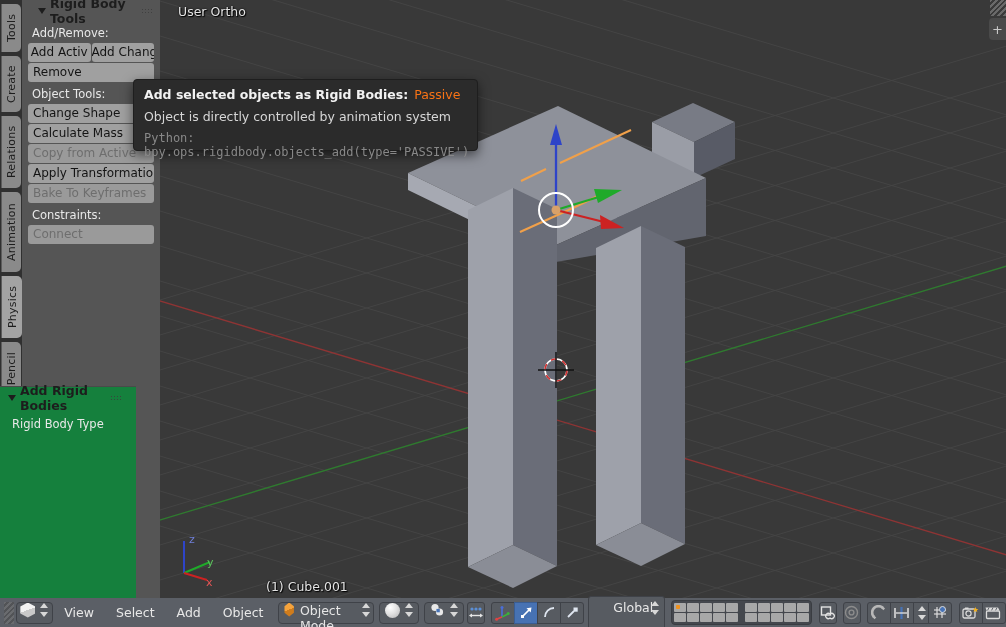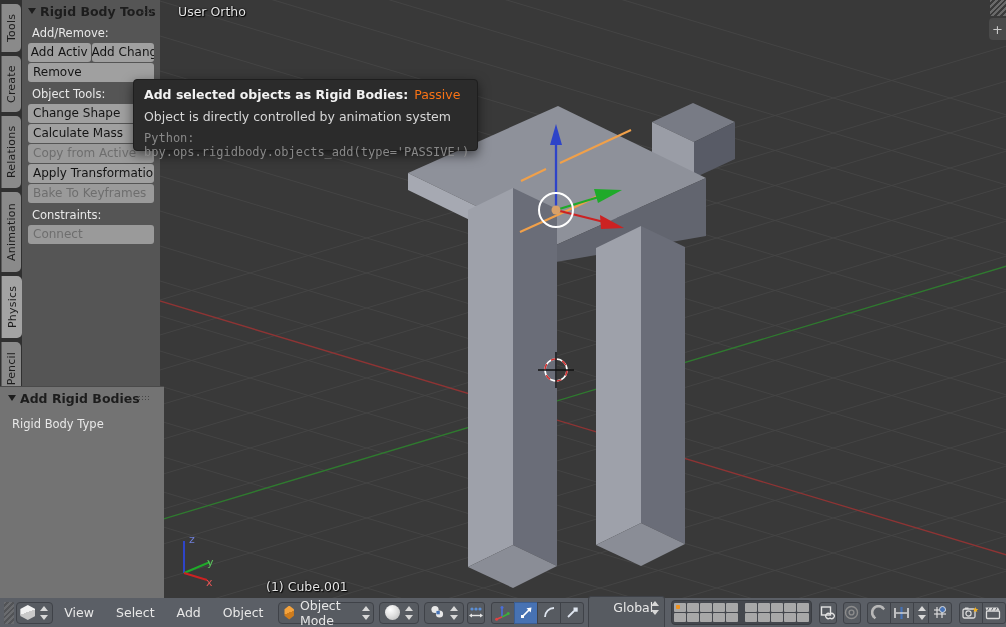--- a/index.html
+++ b/index.html
@@ -54,7 +54,7 @@
   }
   .panel-header {
     display: flex; align-items: center;
-    height: 22px; padding-left: 6px;
+    height: 22px; padding-left: 16px;
     color: #1d1d1d; font-size: 12.5px; font-weight: bold;
     position: relative;
   }

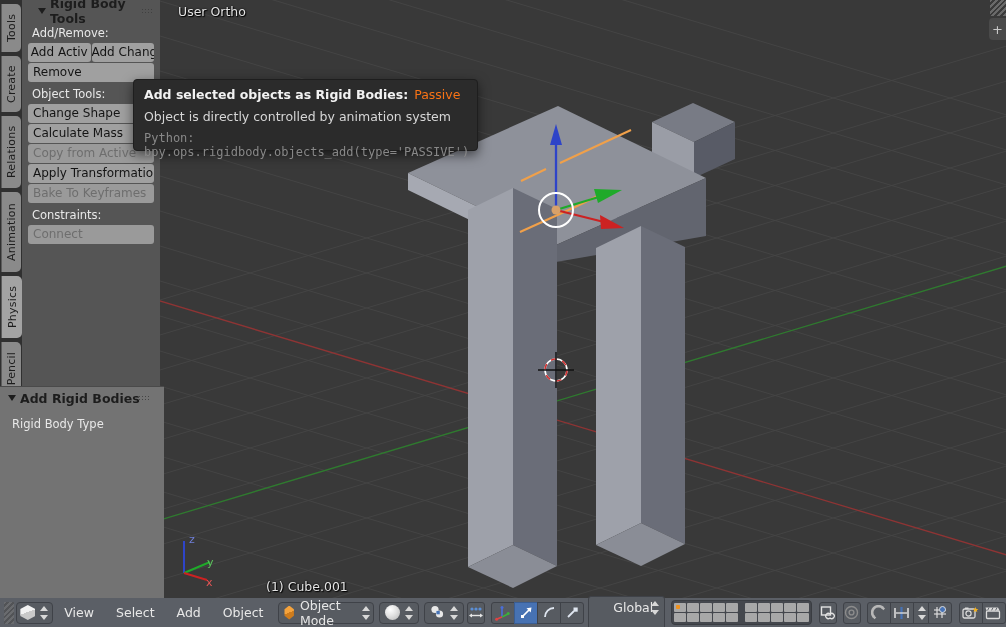--- a/index.html
+++ b/index.html
@@ -100,8 +100,8 @@
 
   
   #oppanel {
-    position: absolute; left: 0; top: 386px; width: 164px; height: 212px;
-    background: #737373;
+    position: absolute; left: 0; top: 386px; width: 136px; height: 212px;
+    background: #15803d;
     border-top: 1px solid #4a4a4a;
     z-index: 7;
   }

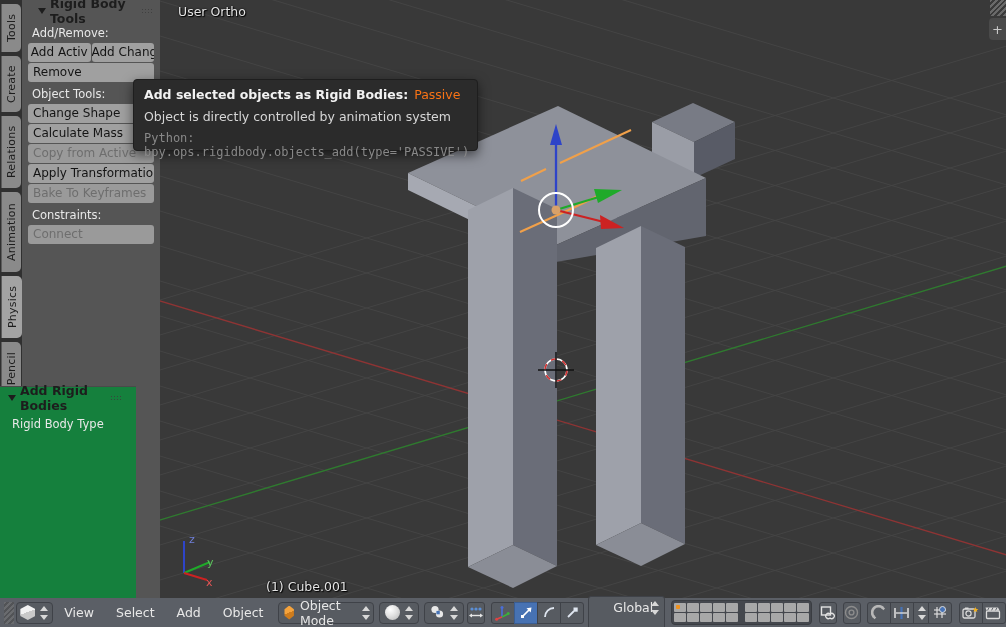--- a/index.html
+++ b/index.html
@@ -161,7 +161,7 @@
     opacity: .55;
   }
   .hbtn {
-    display: flex; align-items: center;
+    display: flex; 
     height: 22px;
     background: #575b61;
     border: 1px solid #3f4248;

